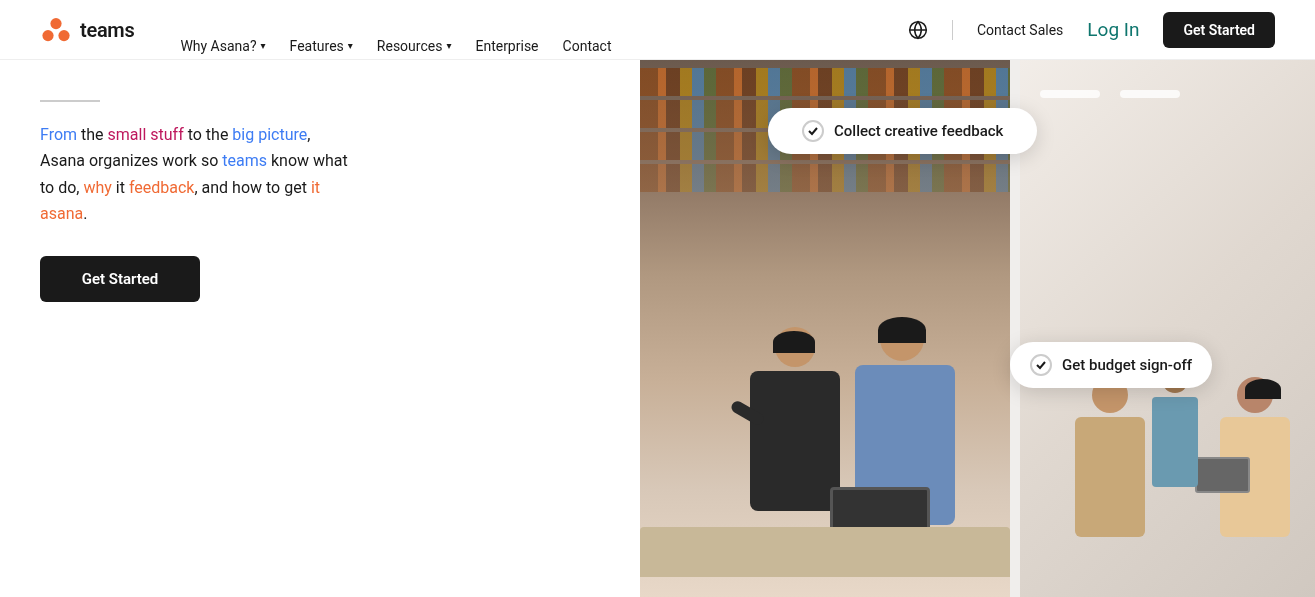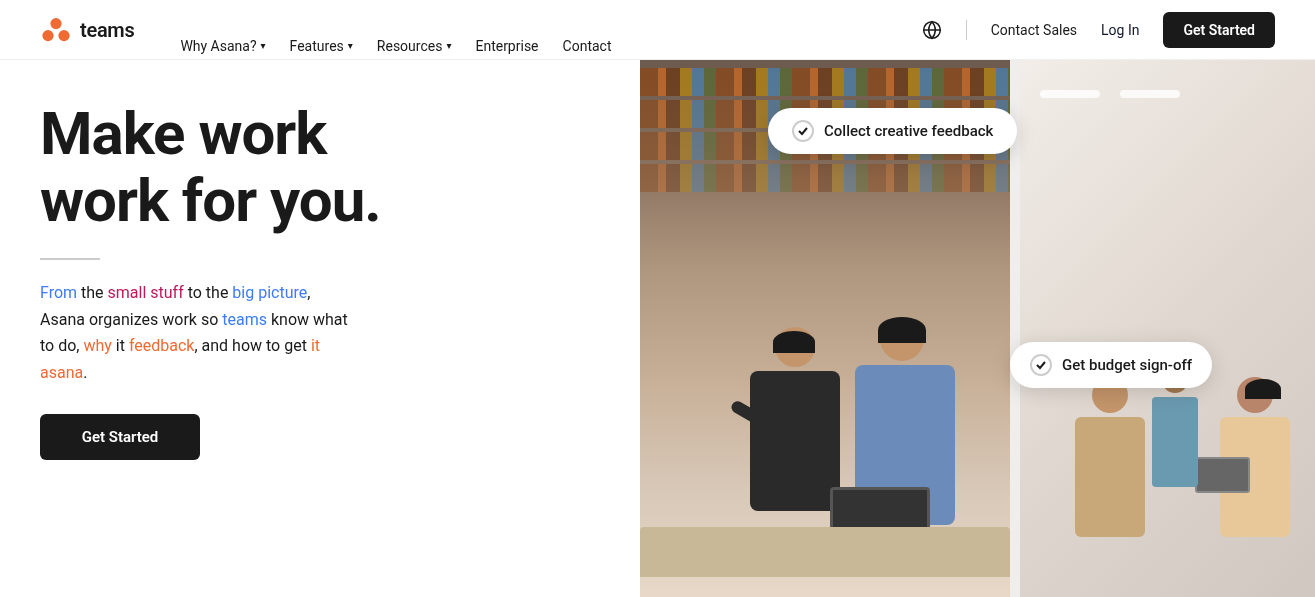--- a/index.html
+++ b/index.html
@@ -22,7 +22,7 @@
     .nav-right { display: flex; align-items: center; gap: 24px; }
     .nav-divider { width: 1px; height: 20px; background: #ccc; }
     .nav-btn-contact { font-size: 14px; color: #1a1a1a; cursor: pointer; white-space: nowrap; }
-    .nav-btn-login { font-size: 14px; color: #0f172a; cursor: pointer; }
+    .nav-btn-login { font-size: 19px; color: #0f766e; cursor: pointer; }
     .nav-btn-get-started {
       background: #1a1a1a; color: #fff; padding: 10px 20px; border-radius: 6px;
       font-size: 14px; font-weight: 600; cursor: pointer; white-space: nowrap;

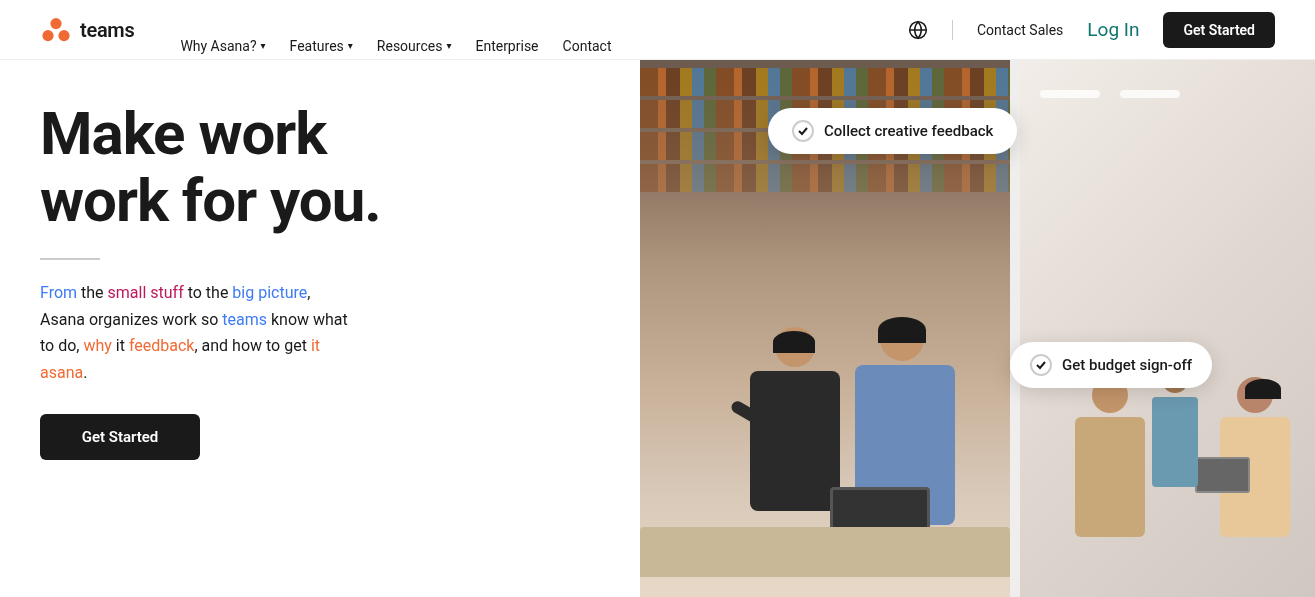--- a/index.html
+++ b/index.html
@@ -248,10 +248,6 @@
 <div class="main">
 
   <div class="left-panel">
-    <h1 class="hero-title">
-      <span>Make work</span><br>
-      <span>work for you.</span>
-    </h1>
 
     <div class="divider-line"></div>
 

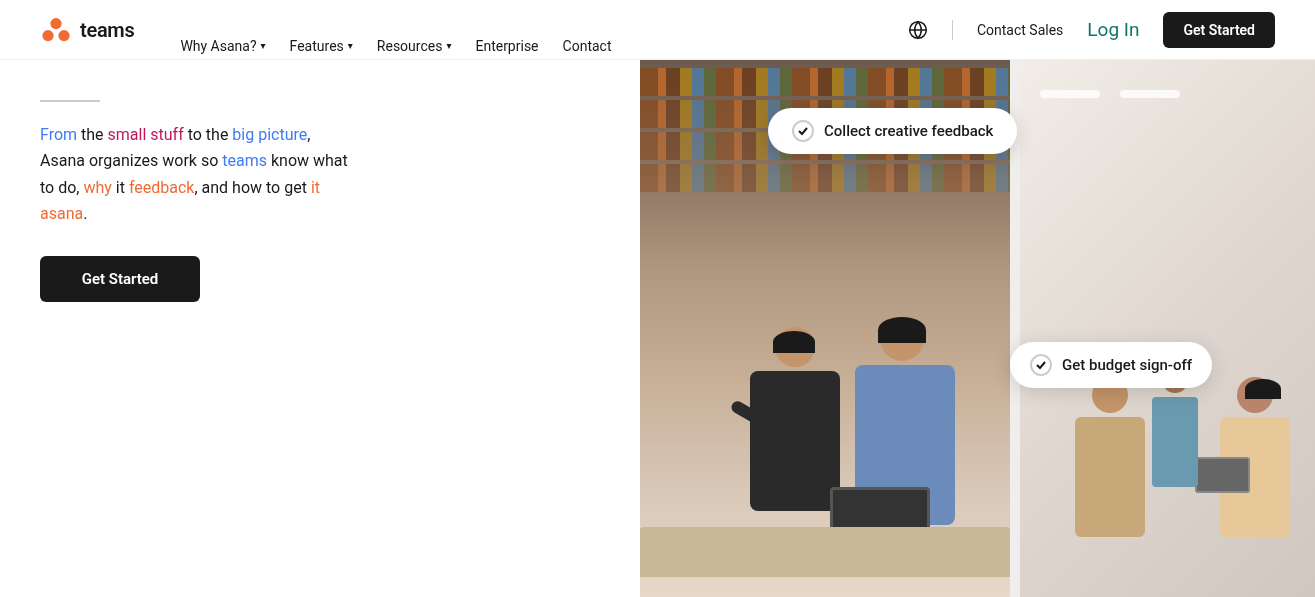--- a/index.html
+++ b/index.html
@@ -68,7 +68,7 @@
     
     .card-collect {
       position: absolute; top: 48px; left: 128px;
-      background: #fff; border-radius: 50px; padding: 12px 24px;
+      background: #fff; border-radius: 50px; padding: 12px 34px;
       display: flex; align-items: center; gap: 10px;
       box-shadow: 0 4px 20px rgba(0,0,0,0.15);
       white-space: nowrap; z-index: 5;

